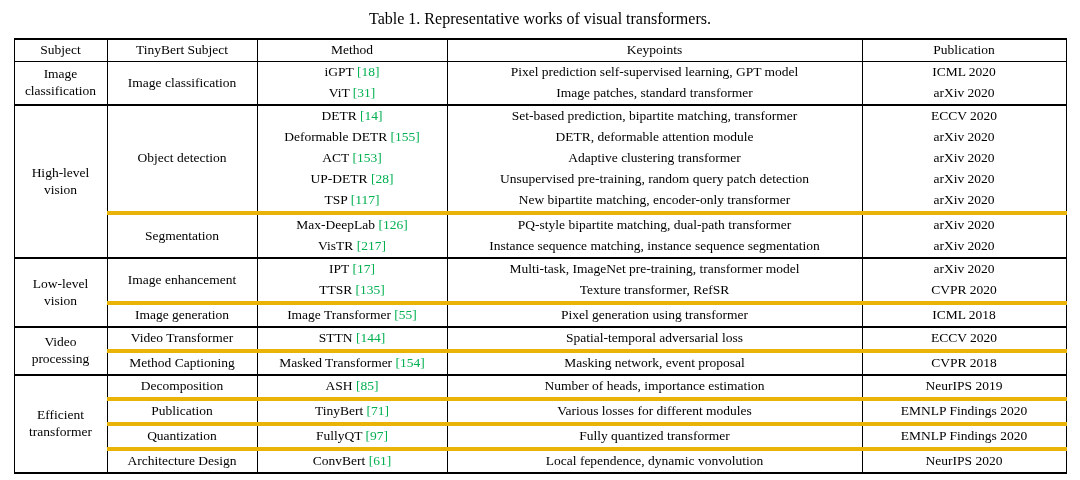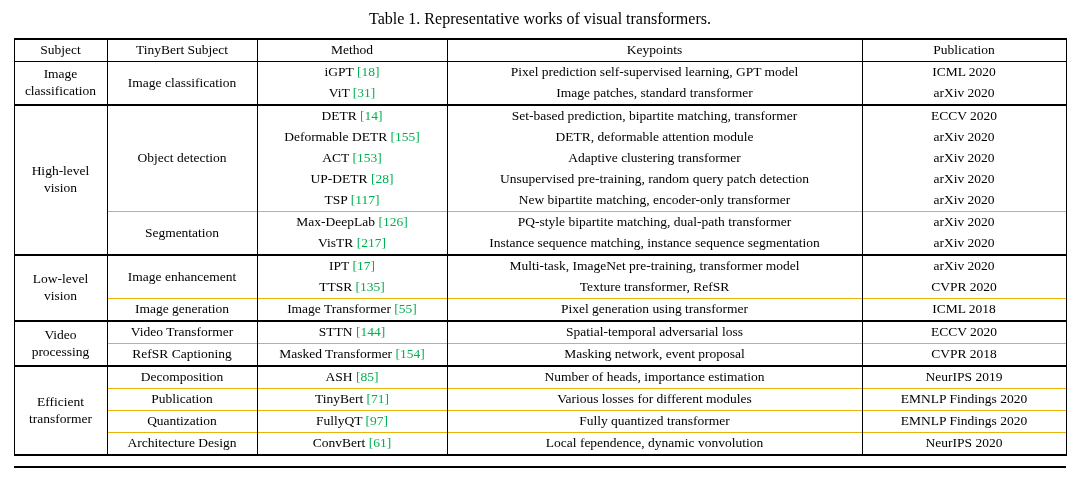--- a/index.html
+++ b/index.html
@@ -48,7 +48,7 @@
     border-bottom: 1px solid #000;
   }
   tr.group-start { border-top: 2px solid #000; }
-  tr.sub-start   { border-top: 1px solid #eab308; }
+  tr.sub-start   { border-top: 4px solid #eab308; }
   .cite { color: var(--cite-color, #00b050); }
   .bottom-rule {
     width: 1052px;

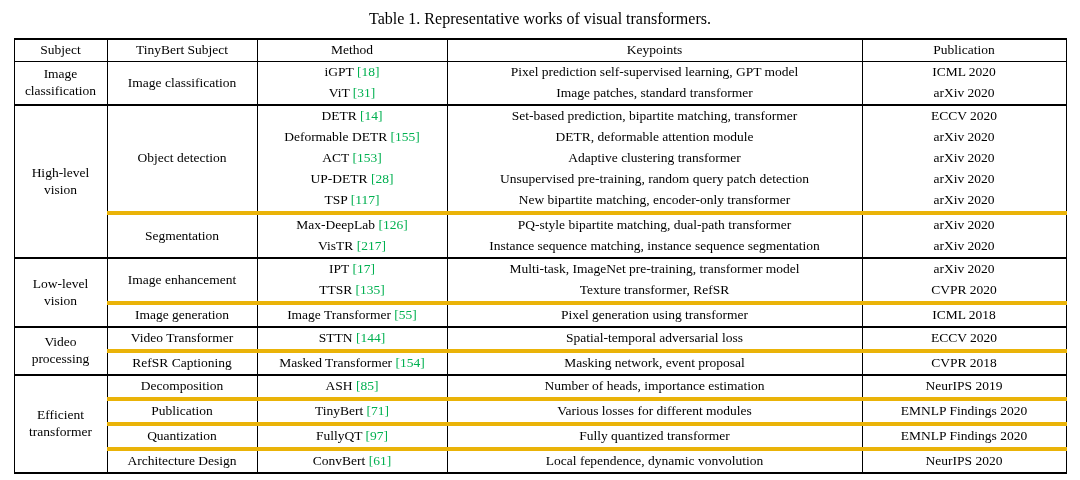--- a/index.html
+++ b/index.html
@@ -157,7 +157,7 @@
           <td>ECCV 2020</td>
         </tr>
         <tr class="sub-start">
-          <td rowspan="1">RefSR Captioning</td>
+          <td rowspan="1">Method Captioning</td>
           <td>Masked Transformer <span class="cite">[154]</span></td>
           <td>Masking network, event proposal</td>
           <td>CVPR 2018</td>

